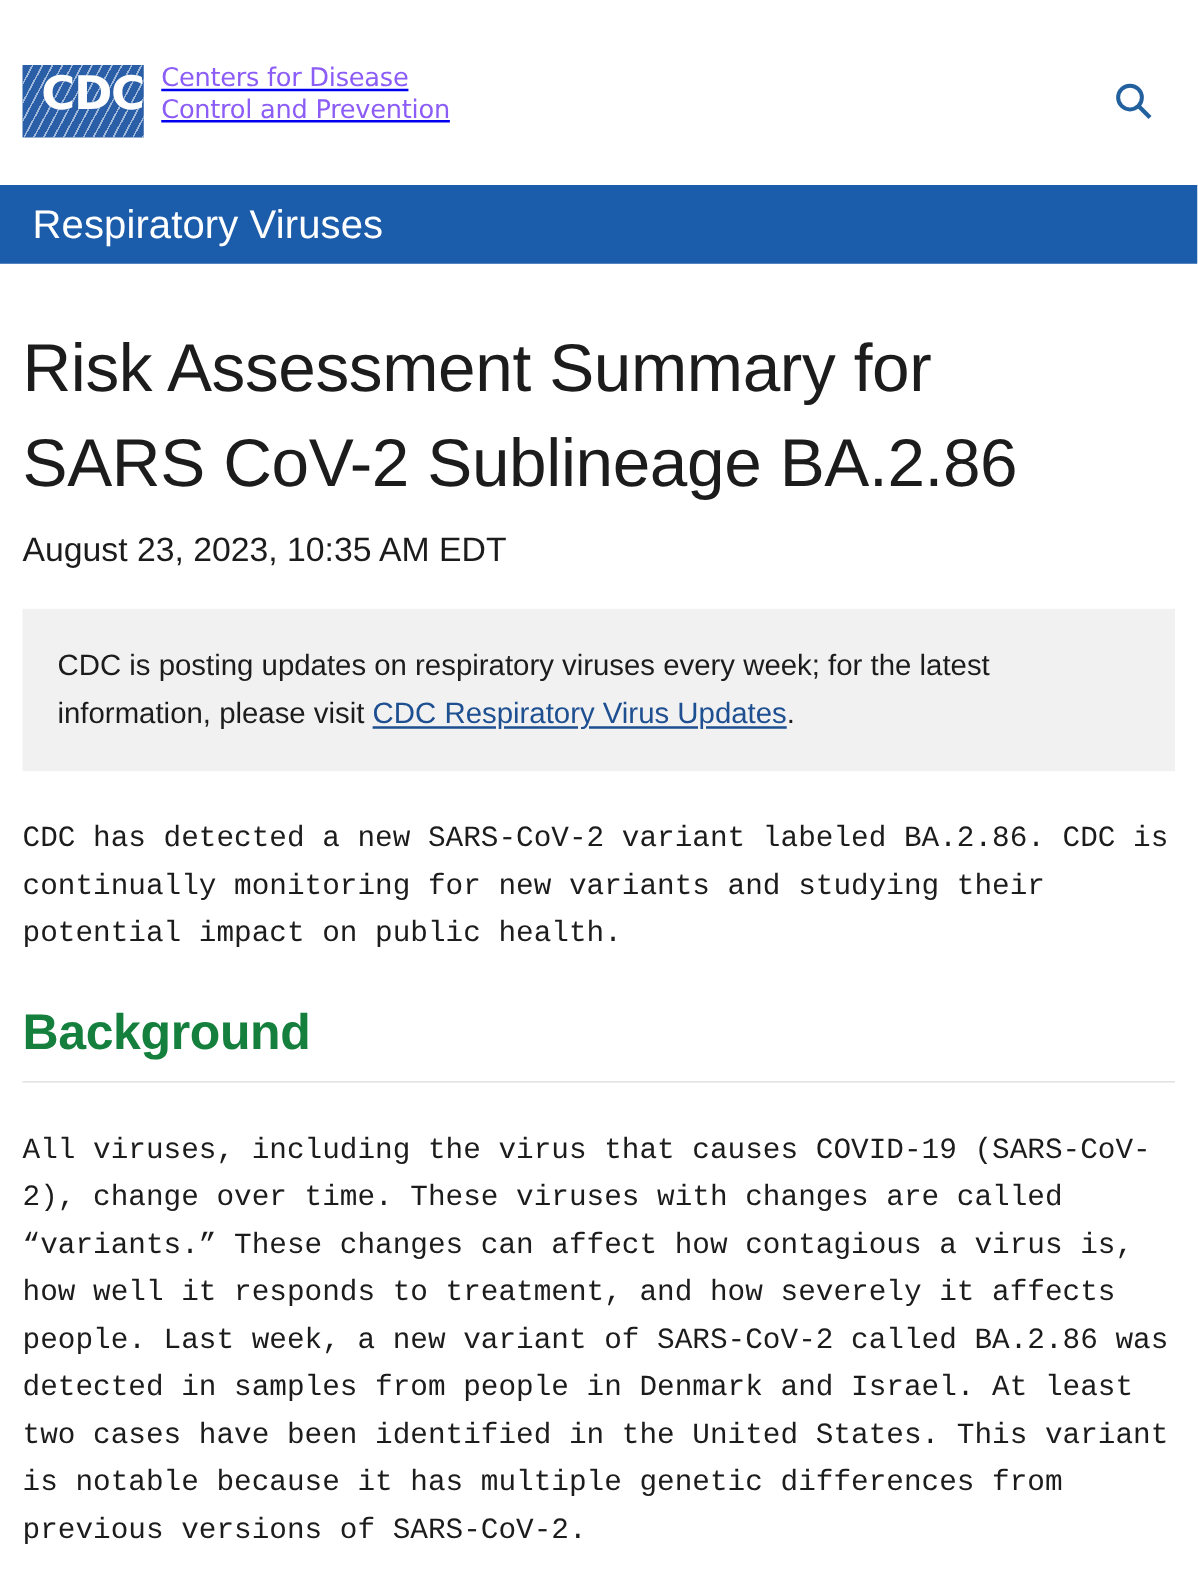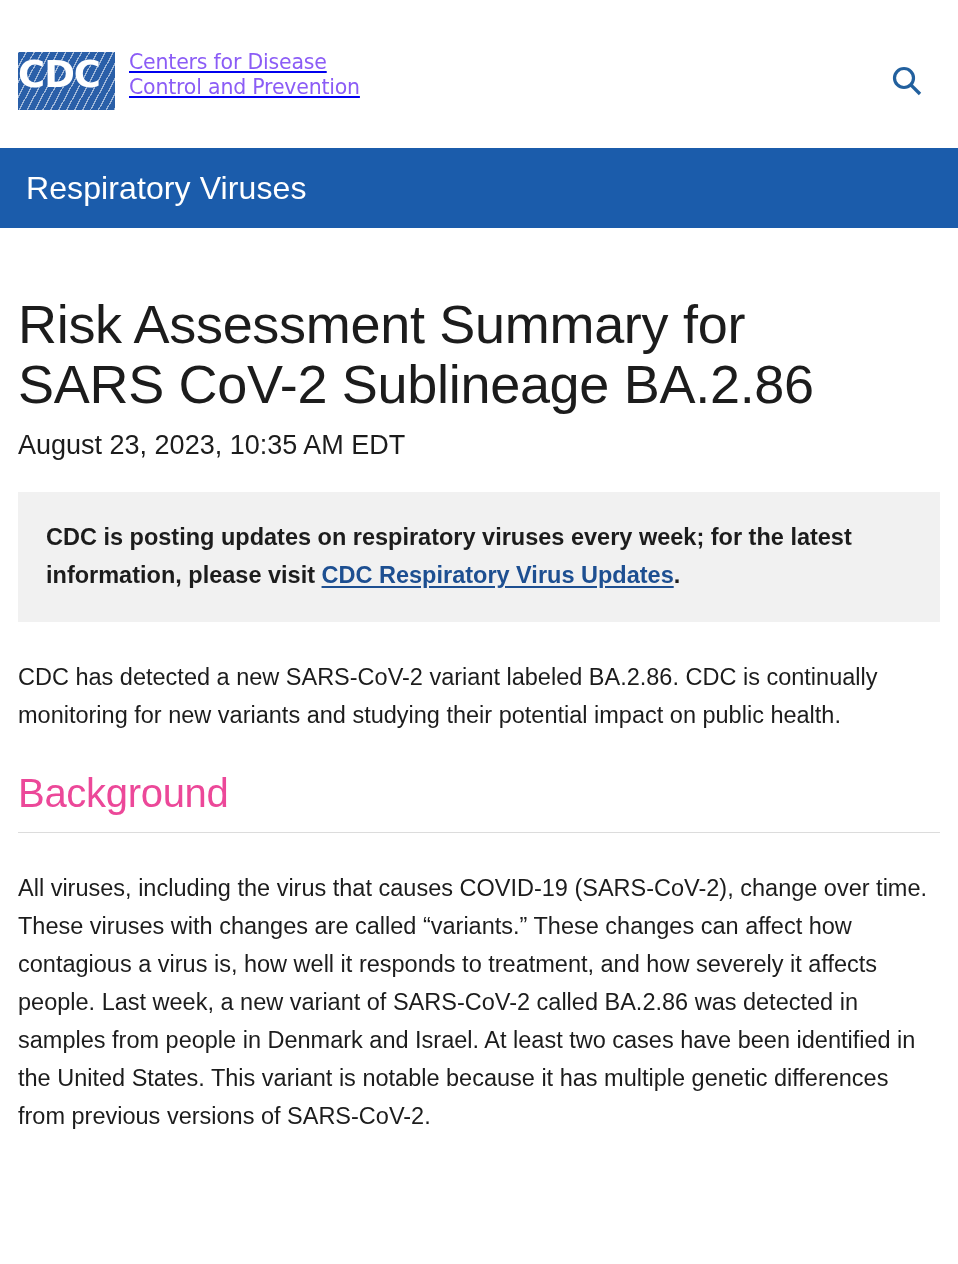--- a/index.html
+++ b/index.html
@@ -52,7 +52,7 @@
     position: absolute;
     left: 0; right: 0;
     top: 3px;
-    text-align: left;
+    text-align: right;
     font-family: "DejaVu Sans", sans-serif;
     font-weight: 700;
     font-size: 37px;

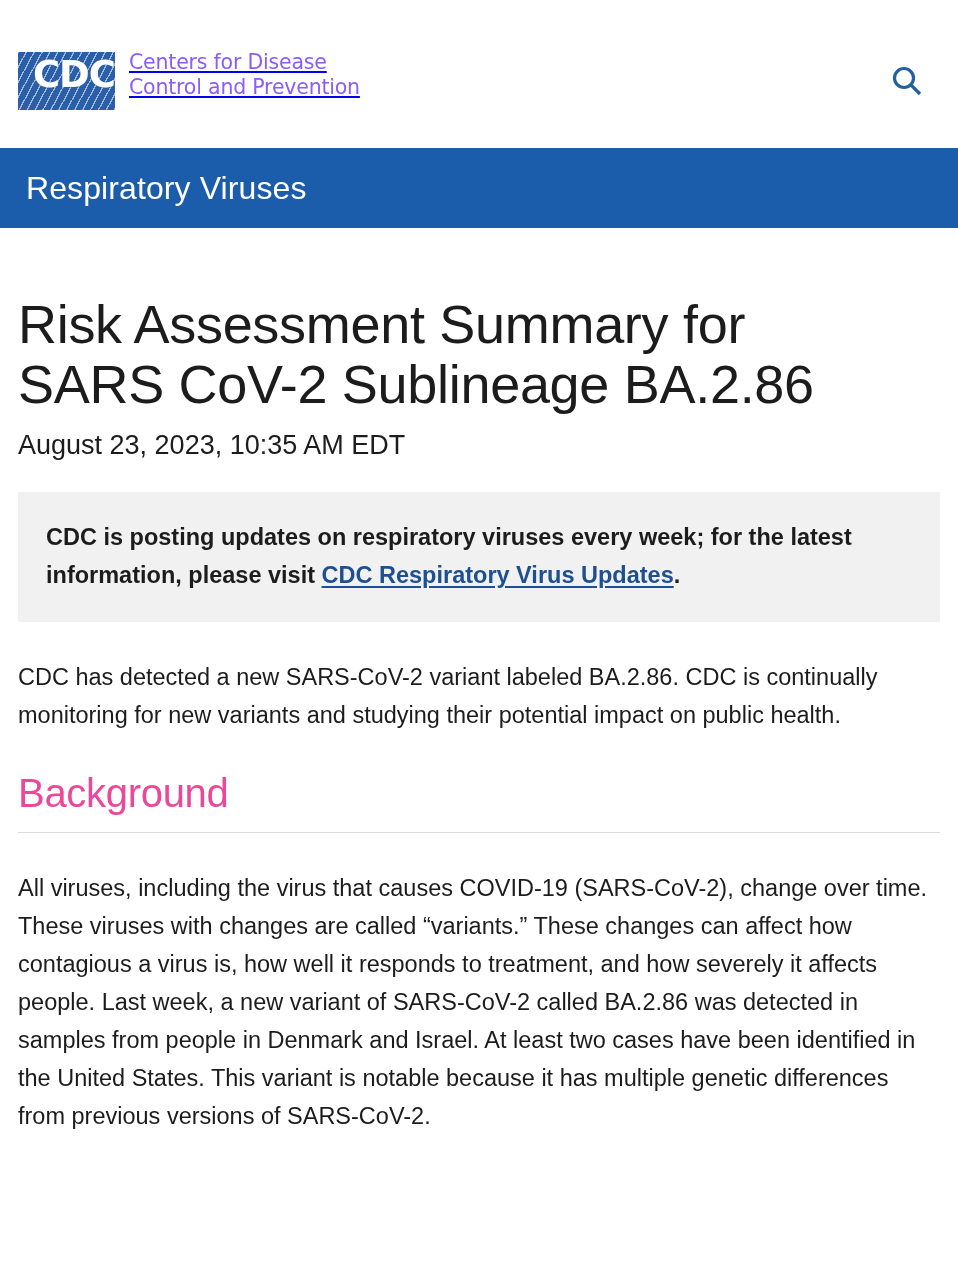--- a/index.html
+++ b/index.html
@@ -88,7 +88,7 @@
 
   
   .section-banner {
-    height: 80px;
+    height: 63px;
     background: #1b5cab;
     display: flex;
     align-items: center;

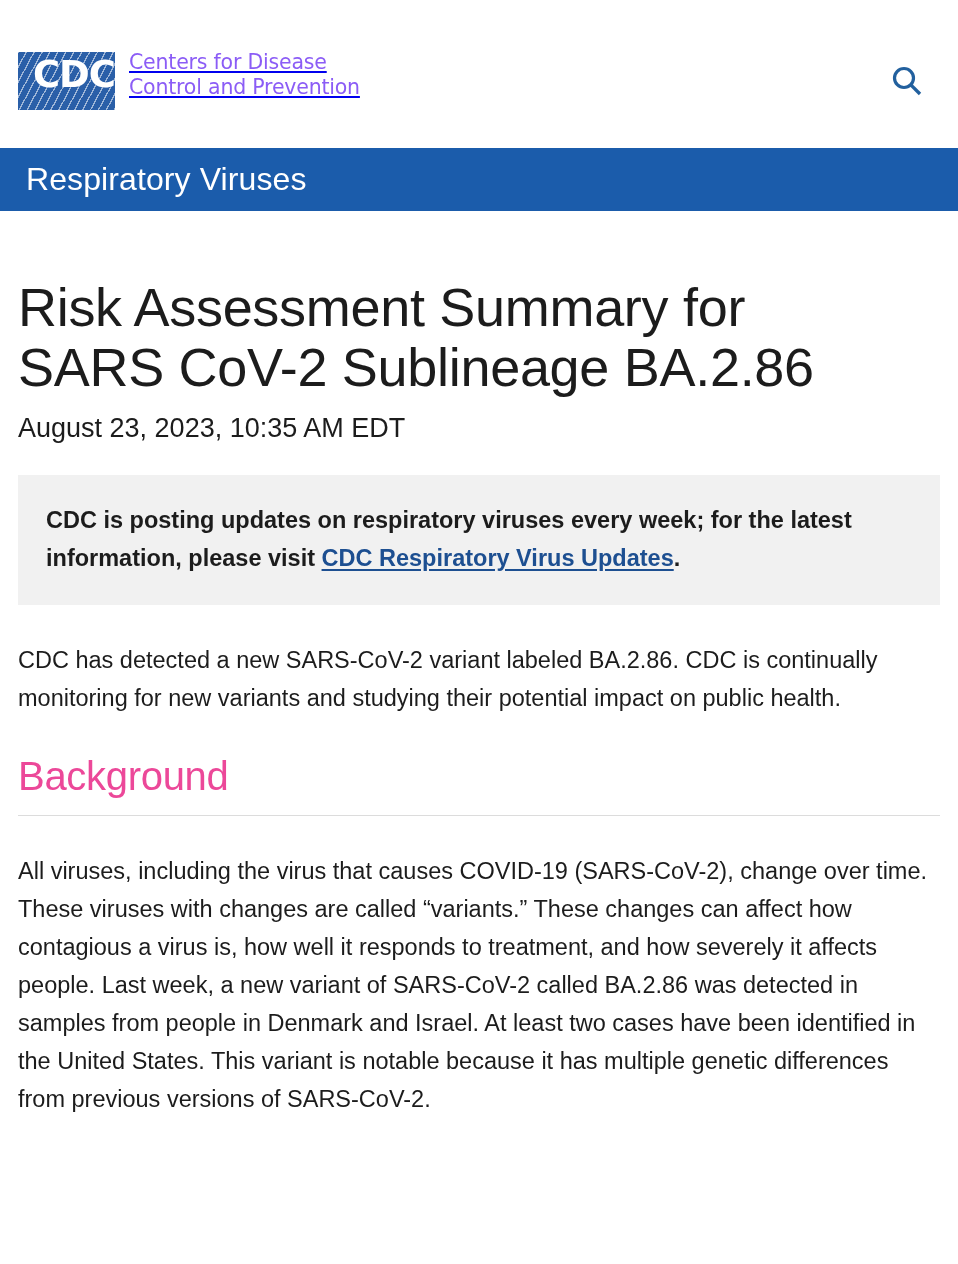--- a/index.html
+++ b/index.html
@@ -109,9 +109,9 @@
   }
   .page-title {
     margin: 0;
-    padding-top: 66px;
+    padding-top: 46px;
     font-size: 54px;
-    line-height: 60px;
+    line-height: 76px;
     font-weight: 400;
     color: #1c1c1c;
     letter-spacing: -0.3px;

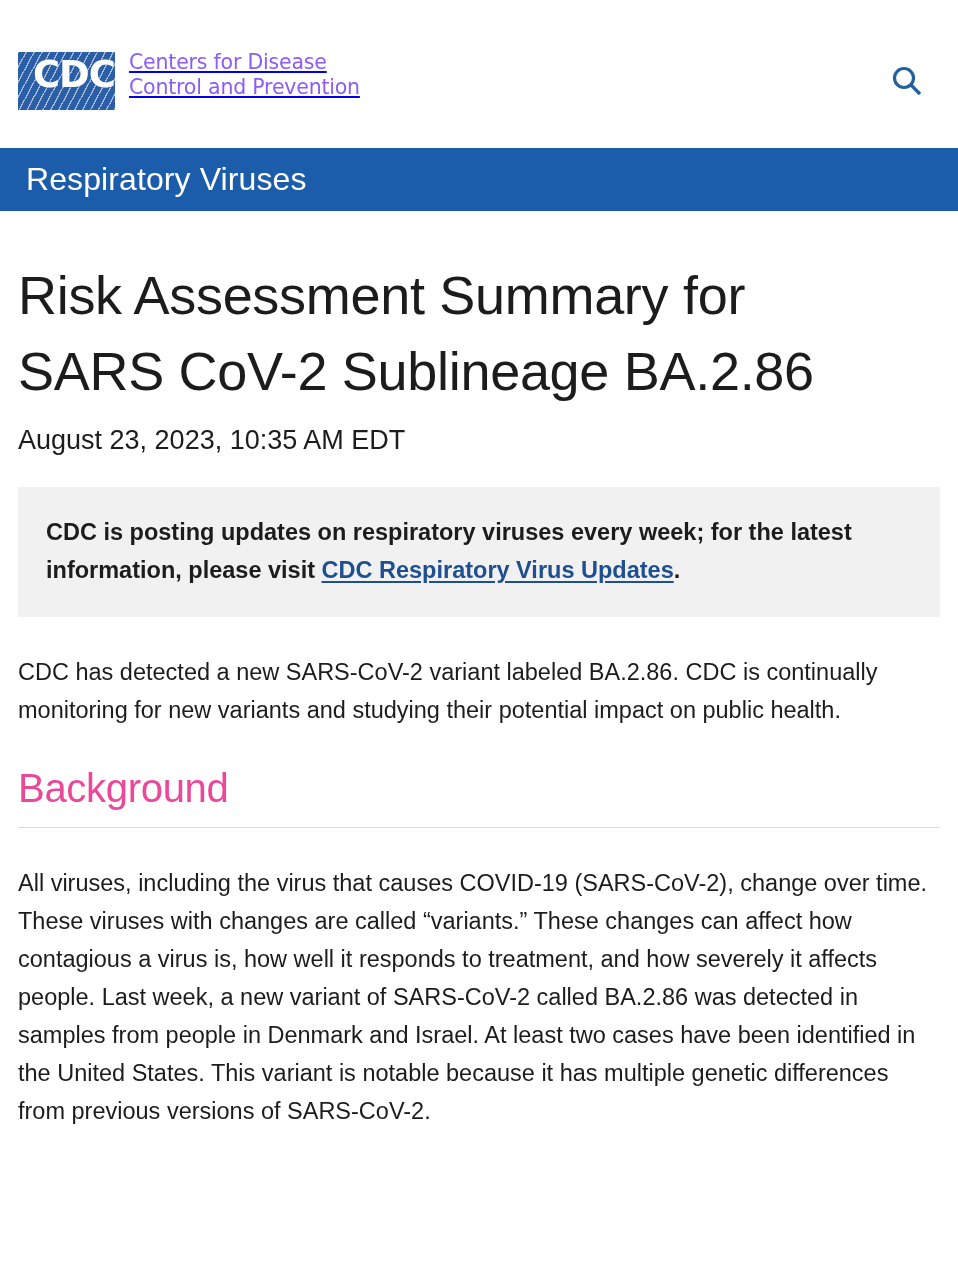--- a/index.html
+++ b/index.html
@@ -136,7 +136,6 @@
     font-size: 23.5px;
     line-height: 38px;
     color: #1c1c1c;
-    font-weight: bold;
   }
   .callout-link {
     color: #1d4f91;

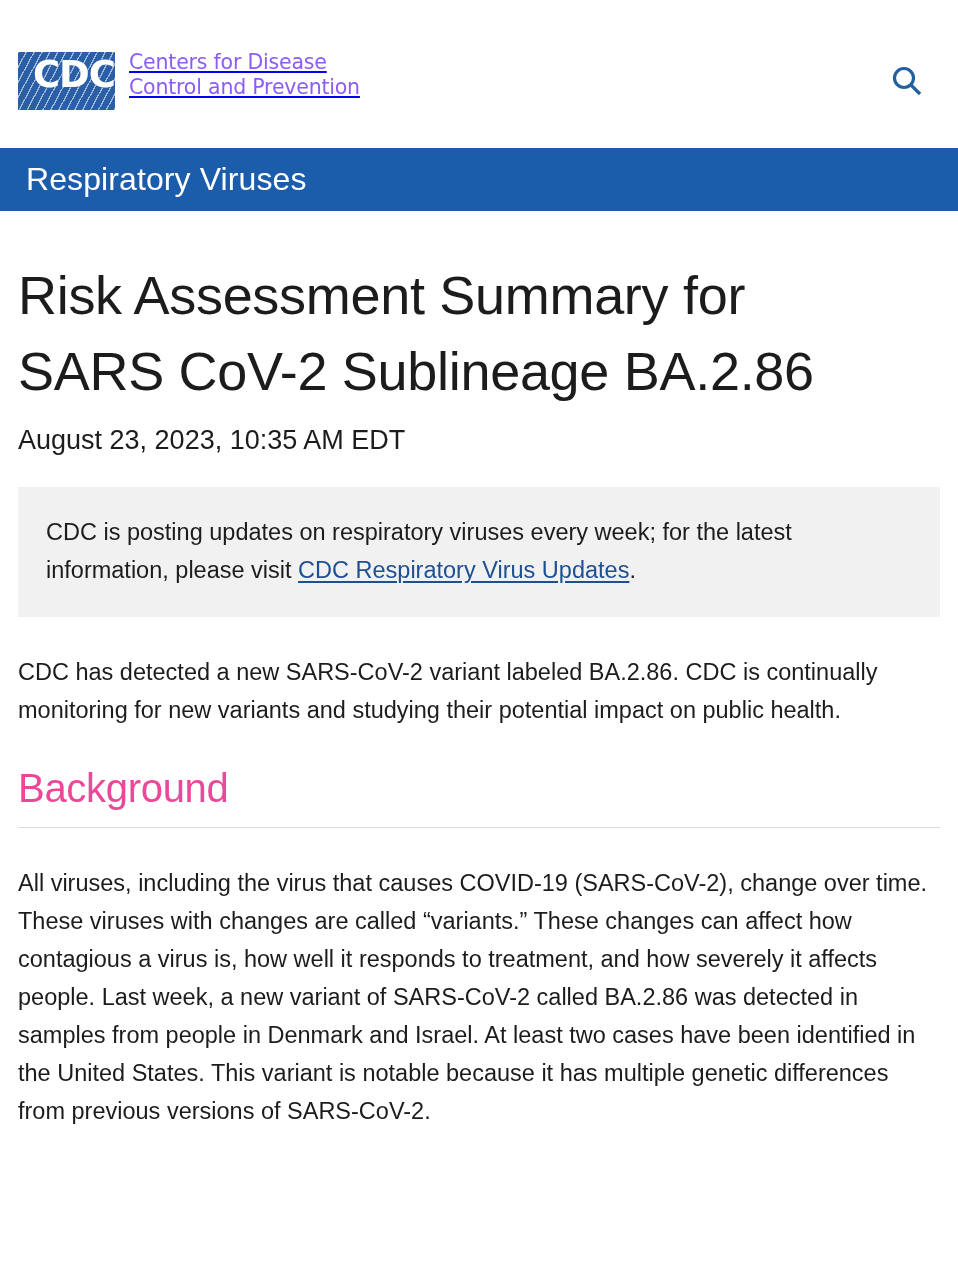--- a/index.html
+++ b/index.html
@@ -148,6 +148,7 @@
     font-size: 23.5px;
     line-height: 38px;
     color: #1c1c1c;
+    font-family: Liberation Mono, monospace;
   }
 
   .section-heading {

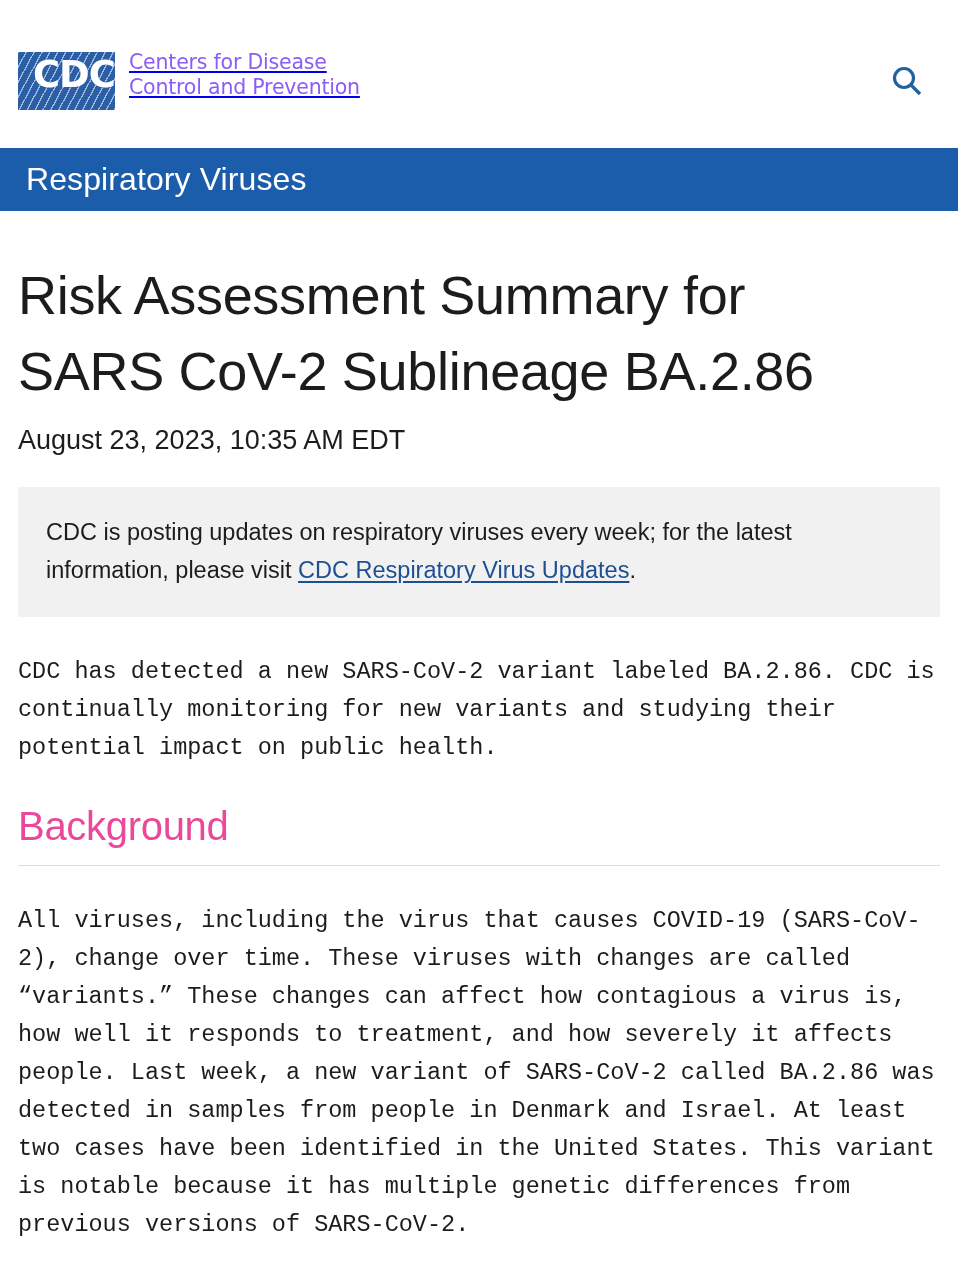--- a/index.html
+++ b/index.html
@@ -155,8 +155,8 @@
     margin: 34px 0 0 0;
     font-size: 40px;
     line-height: 50px;
-    font-weight: 400;
-    color: #ec4899;
+    font-weight: 700;
+    color: #15803d;
     letter-spacing: -0.3px;
   }
   .heading-rule {

